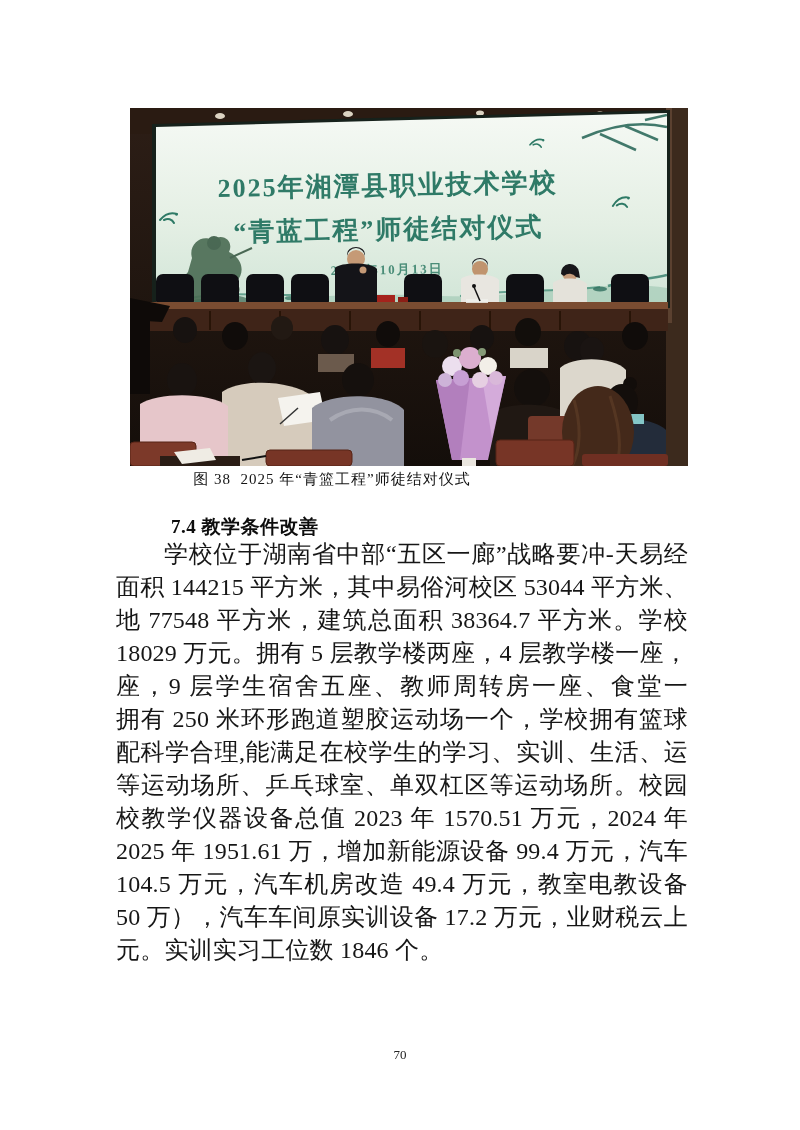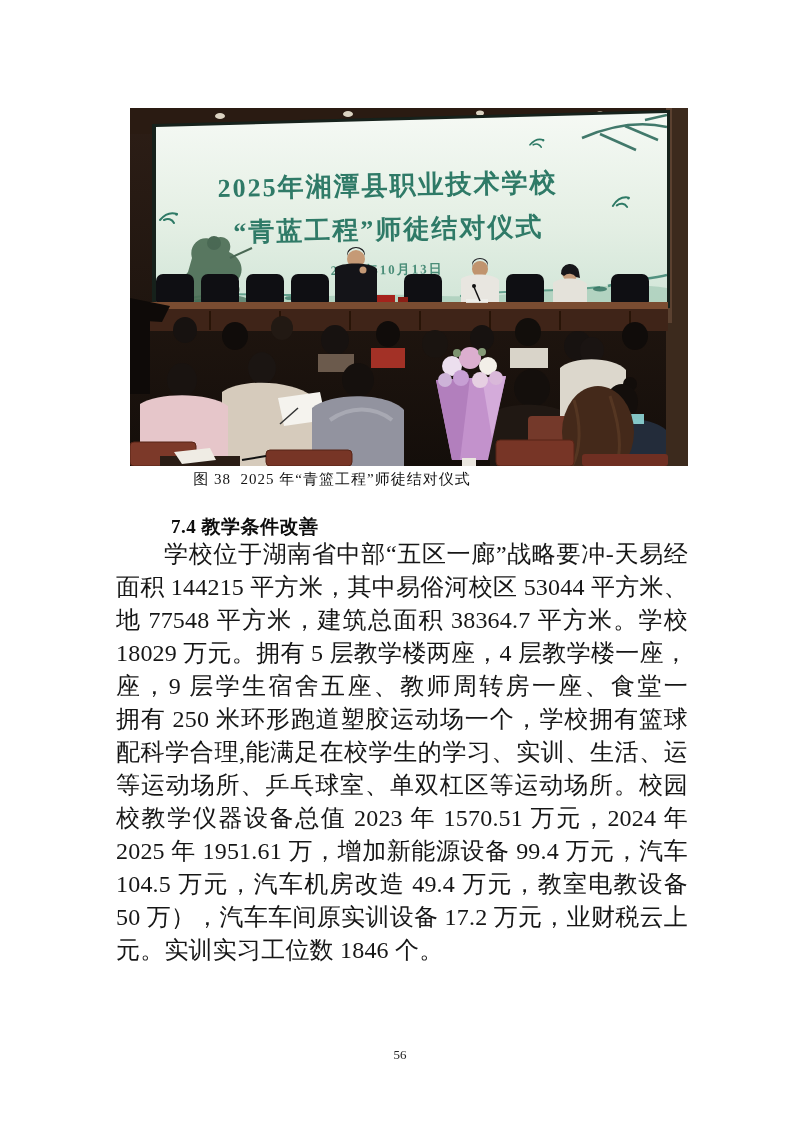--- a/index.html
+++ b/index.html
@@ -253,7 +253,7 @@
     <div class="line last">元。实训实习工位数 1846 个。</div>
   </div>
 
-  <div class="pagenum">56</div>
+  <div class="pagenum">70</div>
 </div>
 
 </body></html>

